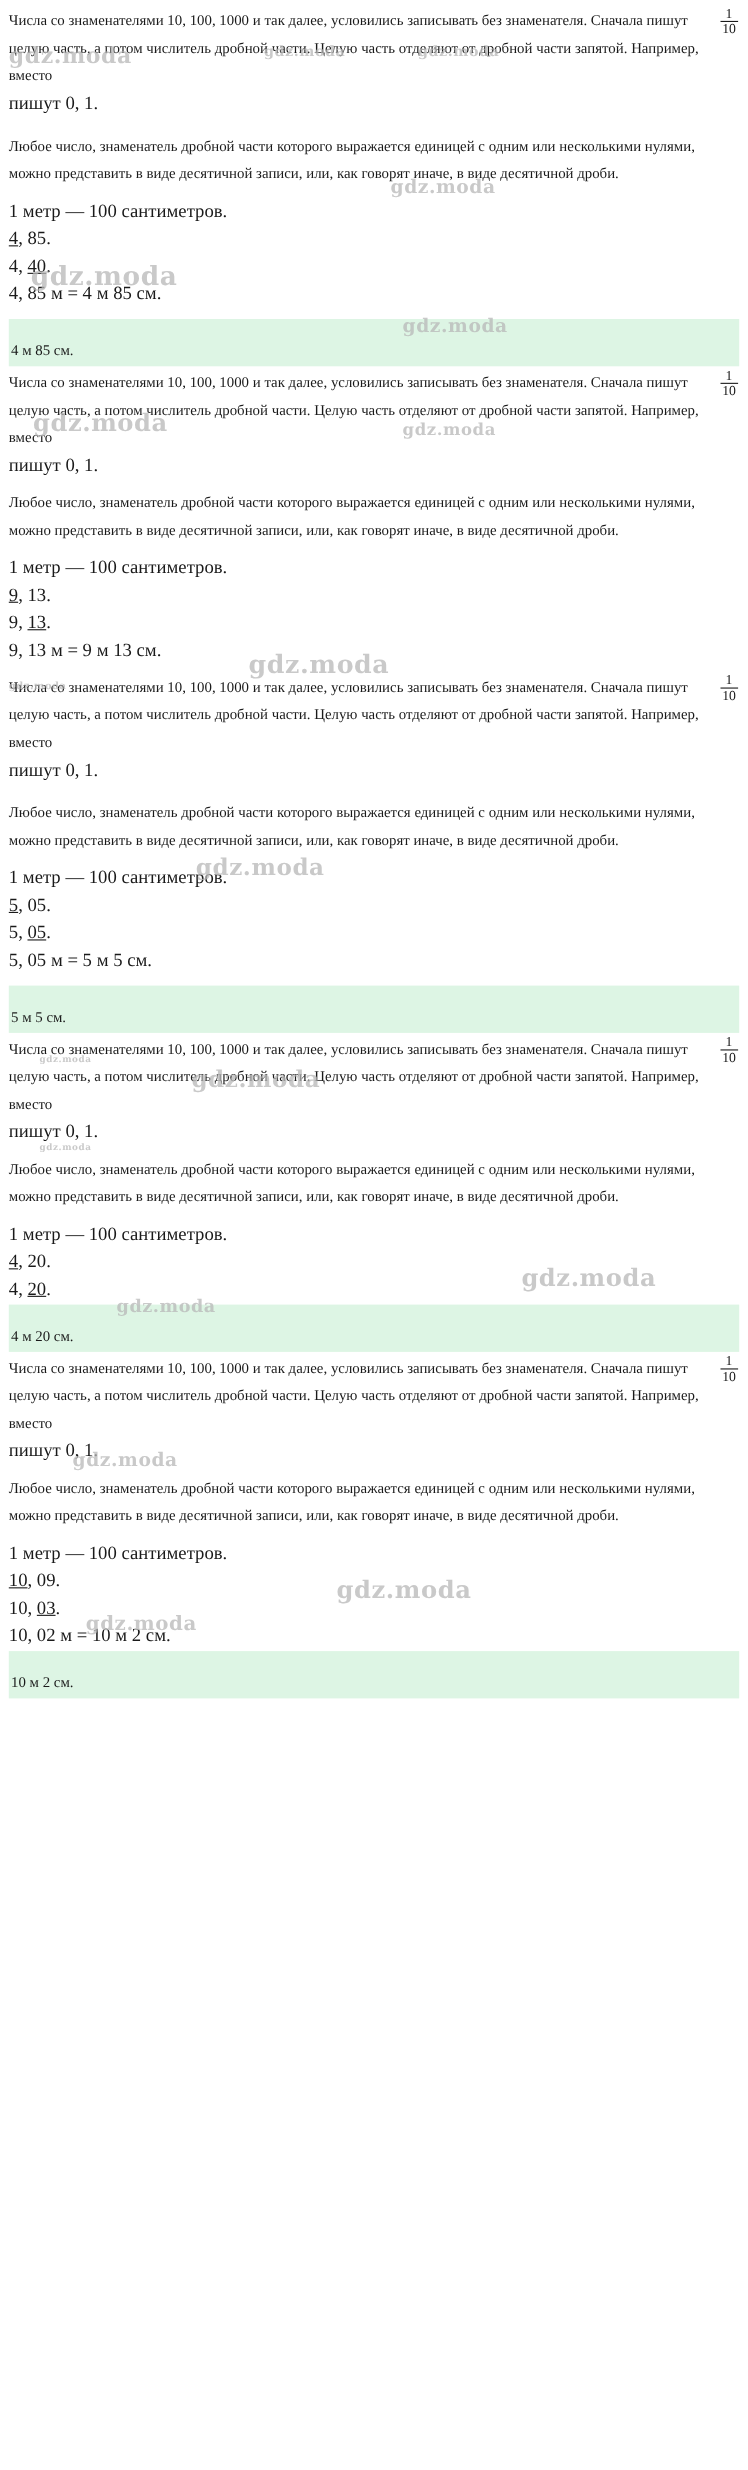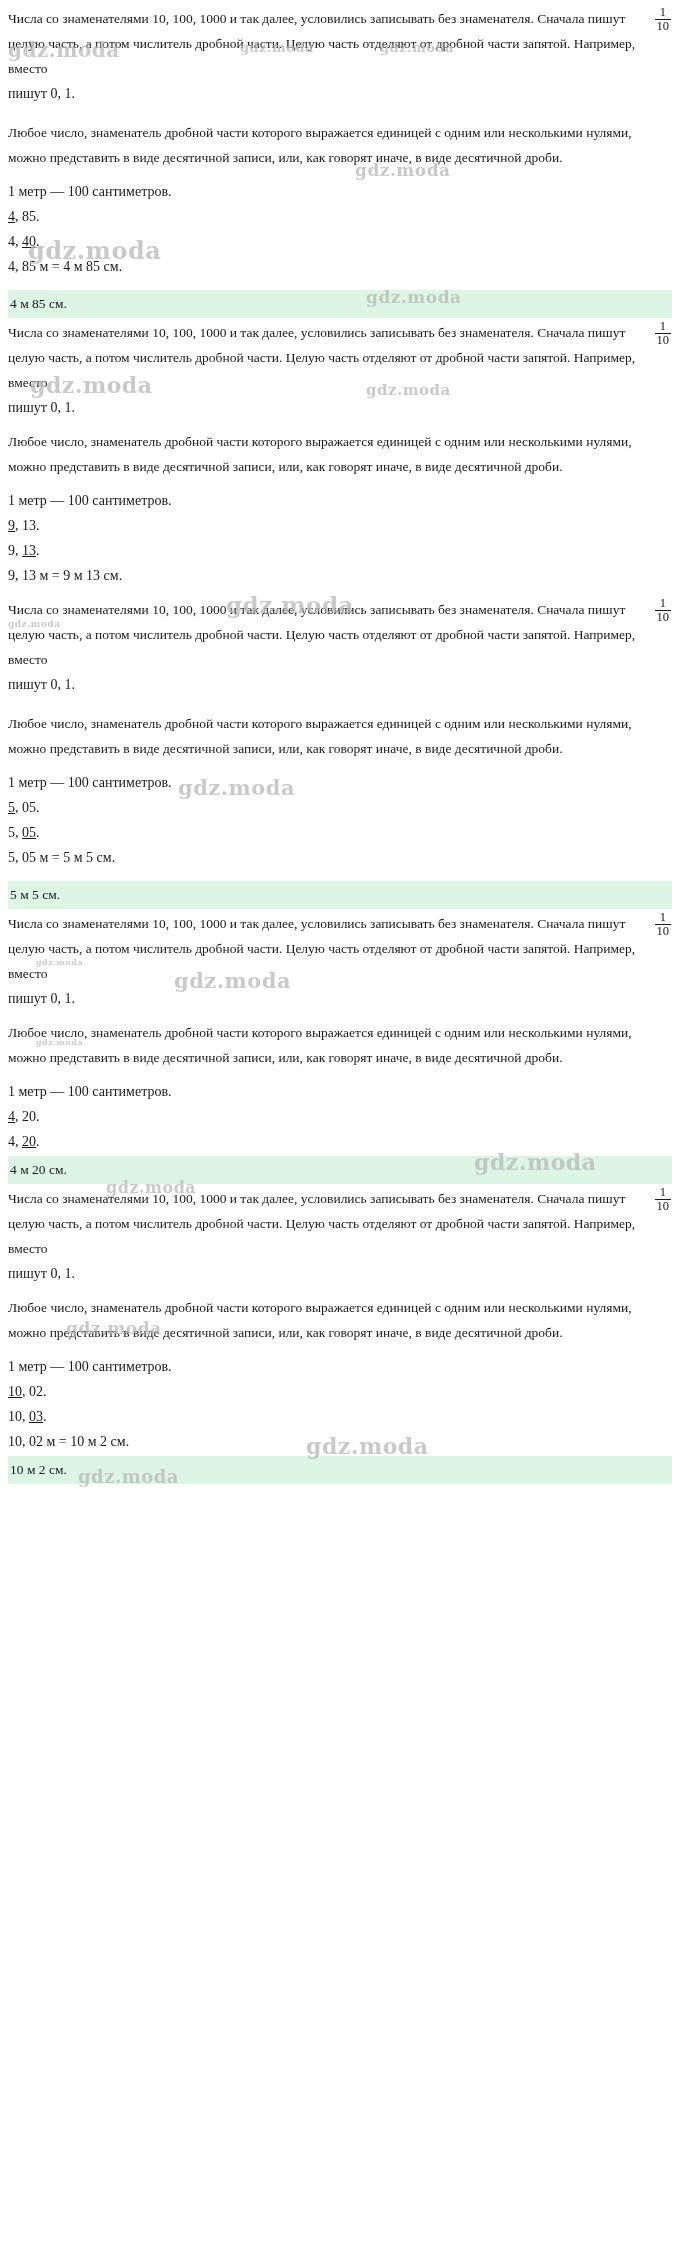--- a/index.html
+++ b/index.html
@@ -51,7 +51,7 @@
   .spacer-s { height: 9px; }
   .spacer-m { height: 14px; }
   .line {
-    font-size: 14px;
+    font-size: 17px;
     line-height: 25px;
   }
   .u {

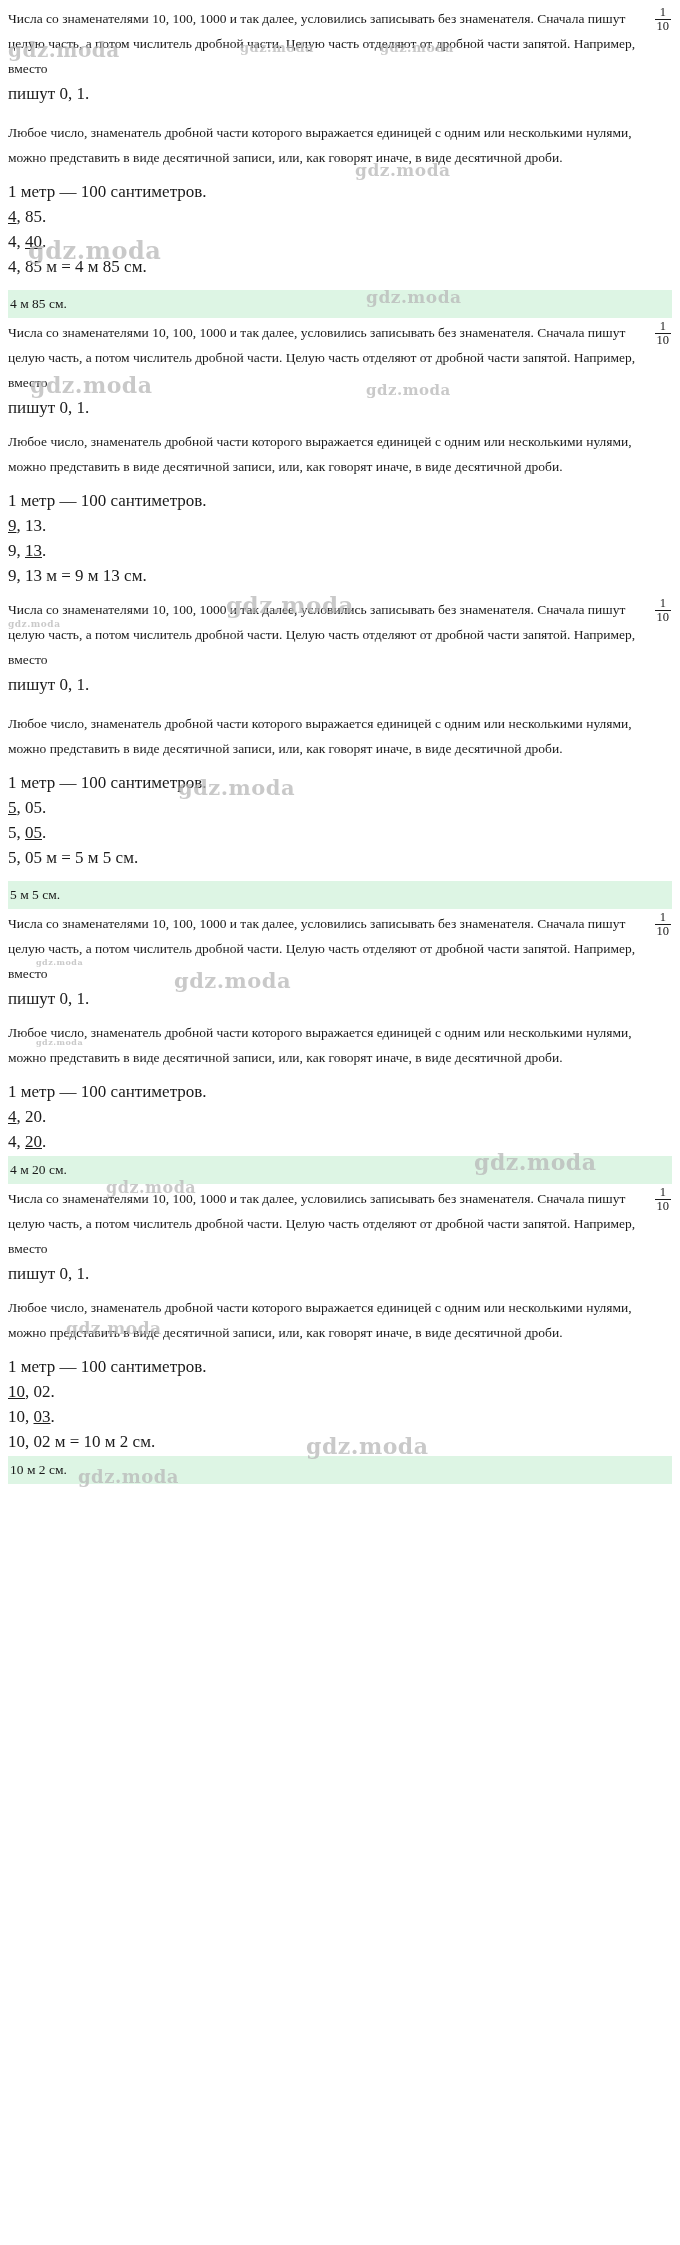--- a/index.html
+++ b/index.html
@@ -61,7 +61,7 @@
     background: #ddf5e4;
     font-size: 13.5px;
     line-height: 25px;
-    padding: 1px 2px 2px 2px;
+    padding: 16px 2px 2px 2px;
     margin: 2px 0 2px 0;
     display: block;
   }

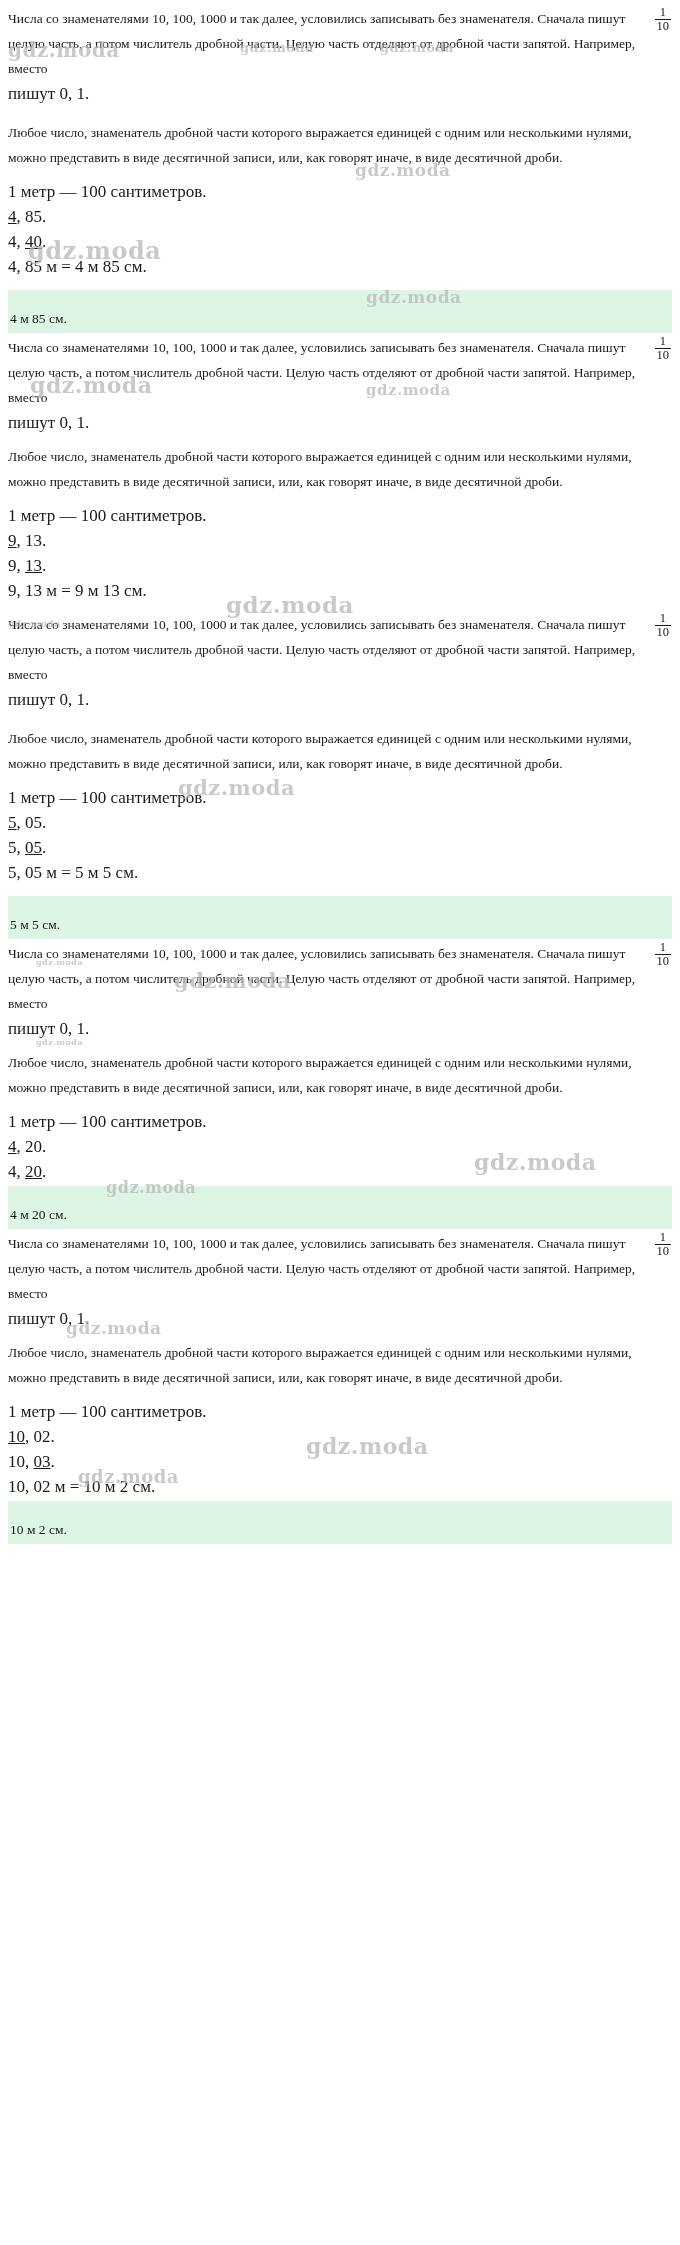--- a/index.html
+++ b/index.html
@@ -190,7 +190,7 @@
       <div class="para">Любое число, знаменатель дробной части которого выражается единицей с одним или несколькими нулями, можно представить в виде десятичной записи, или, как говорят иначе, в виде десятичной дроби.</div>
       <div class="spacer-s"></div>
       <div class="line">1 метр — 100 сантиметров.</div>
-      <div class="line"><span class="u">10</span><span>, 02.</span></div>
+      <div class="line"><span class="u">10</span><span>, 09.</span></div>
       <div class="line">10, <span class="u">03</span><span>.</span></div>
       <div class="line">10, 02 м = 10 м 2 см.</div>
       <div class="answer">10 м 2 см.</div>

